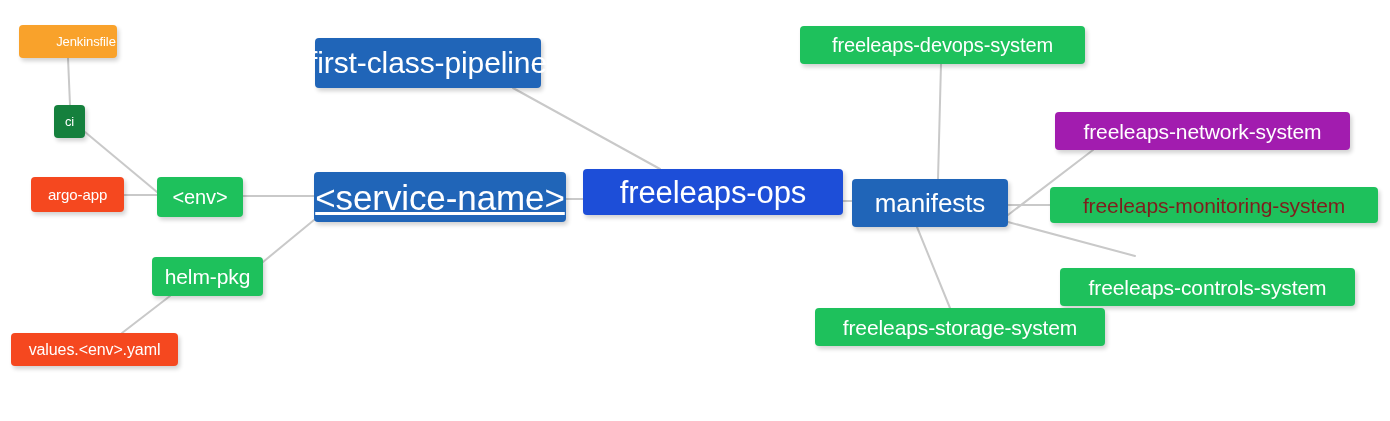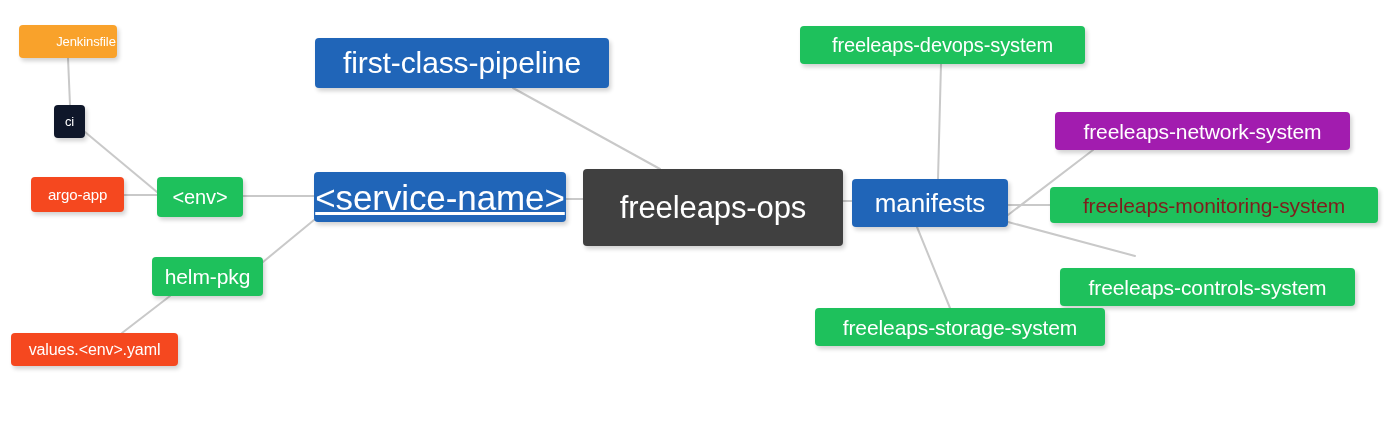--- a/index.html
+++ b/index.html
@@ -85,7 +85,7 @@
       <div class="node" style="left: 11px; top: 333px; width: 167px; height: 33px; background: rgb(245, 72, 31); color: rgb(255, 255, 255); font-size: 16px;">
         <span class="node-label">values.&lt;env&gt;.yaml</span>
       </div>
-      <div class="node" style="left: 315px; top: 38px; width: 294px; height: 50px; background: rgb(32, 101, 184); color: rgb(255, 255, 255); font-size: 30px;">
+      <div class="node" style="left: 315px; top: 38px; width: 226px; height: 50px; background: rgb(32, 101, 184); color: rgb(255, 255, 255); font-size: 30px;">
         <span class="node-label">first-class-pipeline</span>
       </div>
       <div class="node" style="left: 314px; top: 172px; width: 252px; height: 50px; background: rgb(32, 101, 184); color: rgb(255, 255, 255); font-size: 35px; text-decoration: underline;">

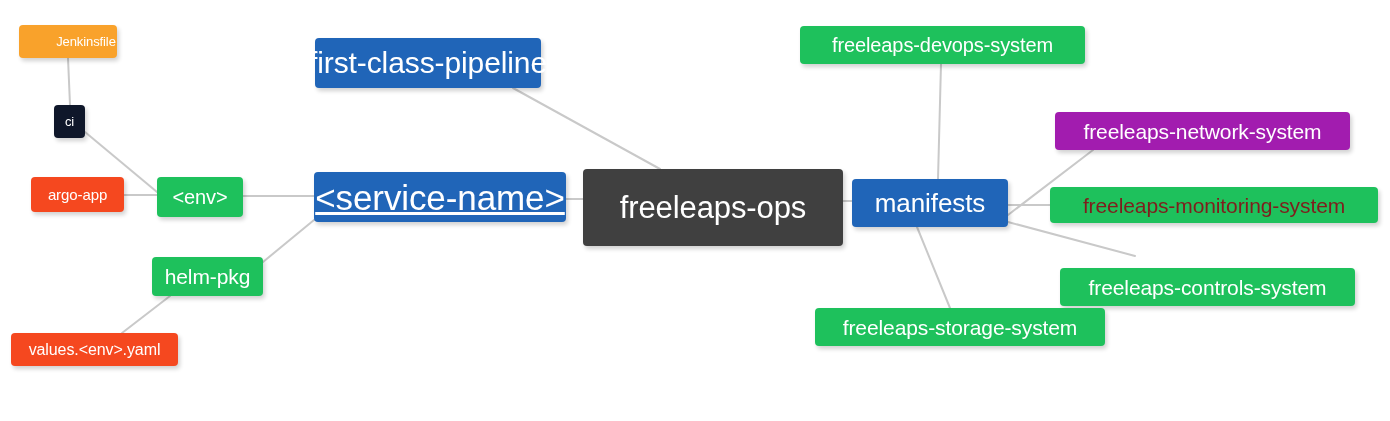--- a/index.html
+++ b/index.html
@@ -70,7 +70,7 @@
       <div class="node" style="left: 19px; top: 25px; width: 98px; height: 33px; background: rgb(249, 162, 43); color: rgb(255, 255, 255); font-size: 13px; padding-left: 36px;">
         <span class="node-label">Jenkinsfile</span>
       </div>
-      <div class="node" style="left: 54px; top: 105px; width: 31px; height: 33px; background: #0f172a; color: rgb(255, 255, 255); font-size: 13px;">
+      <div class="node" style="left: 54px; top: 105px; width: 31px; height: 33px; background: #15803d; color: rgb(255, 255, 255); font-size: 13px;">
         <span class="node-label">ci</span>
       </div>
       <div class="node" style="left: 31px; top: 177px; width: 93px; height: 35px; background: rgb(245, 72, 31); color: rgb(255, 255, 255); font-size: 15px;">

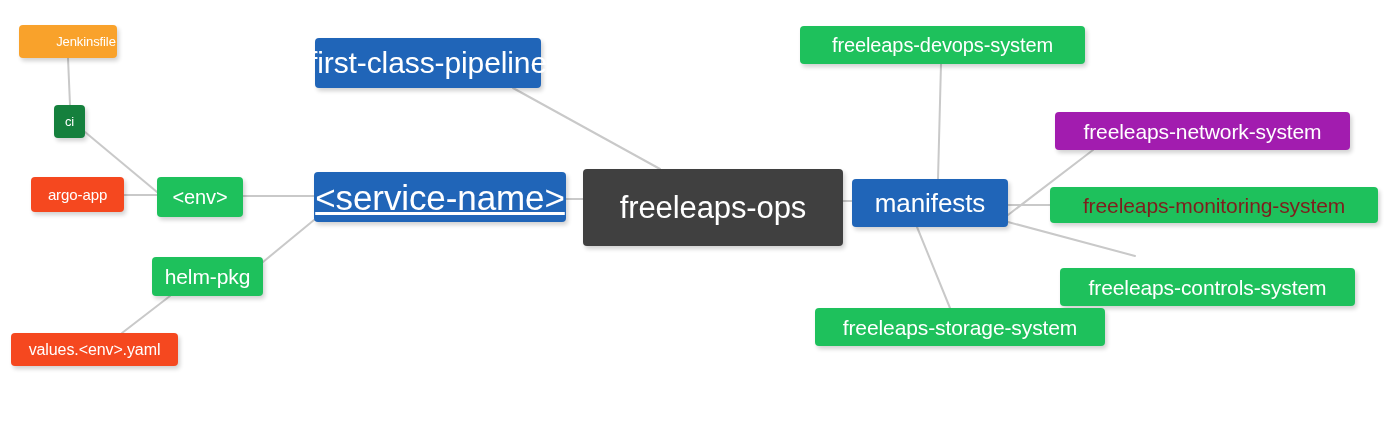--- a/index.html
+++ b/index.html
@@ -91,7 +91,7 @@
       <div class="node" style="left: 314px; top: 172px; width: 252px; height: 50px; background: rgb(32, 101, 184); color: rgb(255, 255, 255); font-size: 35px; text-decoration: underline;">
         <span class="node-label">&lt;service-name&gt;</span>
       </div>
-      <div class="node" style="left: 583px; top: 169px; width: 260px; height: 77px; background: #404040; color: rgb(255, 255, 255); font-size: 31px;">
+      <div class="node" style="left: 583px; top: 169px; width: 260px; height: 46px; background: #1d4ed8; color: rgb(255, 255, 255); font-size: 31px;">
         <span class="node-label">freeleaps-ops</span>
       </div>
       <div class="node" style="left: 852px; top: 179px; width: 156px; height: 48px; background: rgb(32, 101, 184); color: rgb(255, 255, 255); font-size: 26px;">

